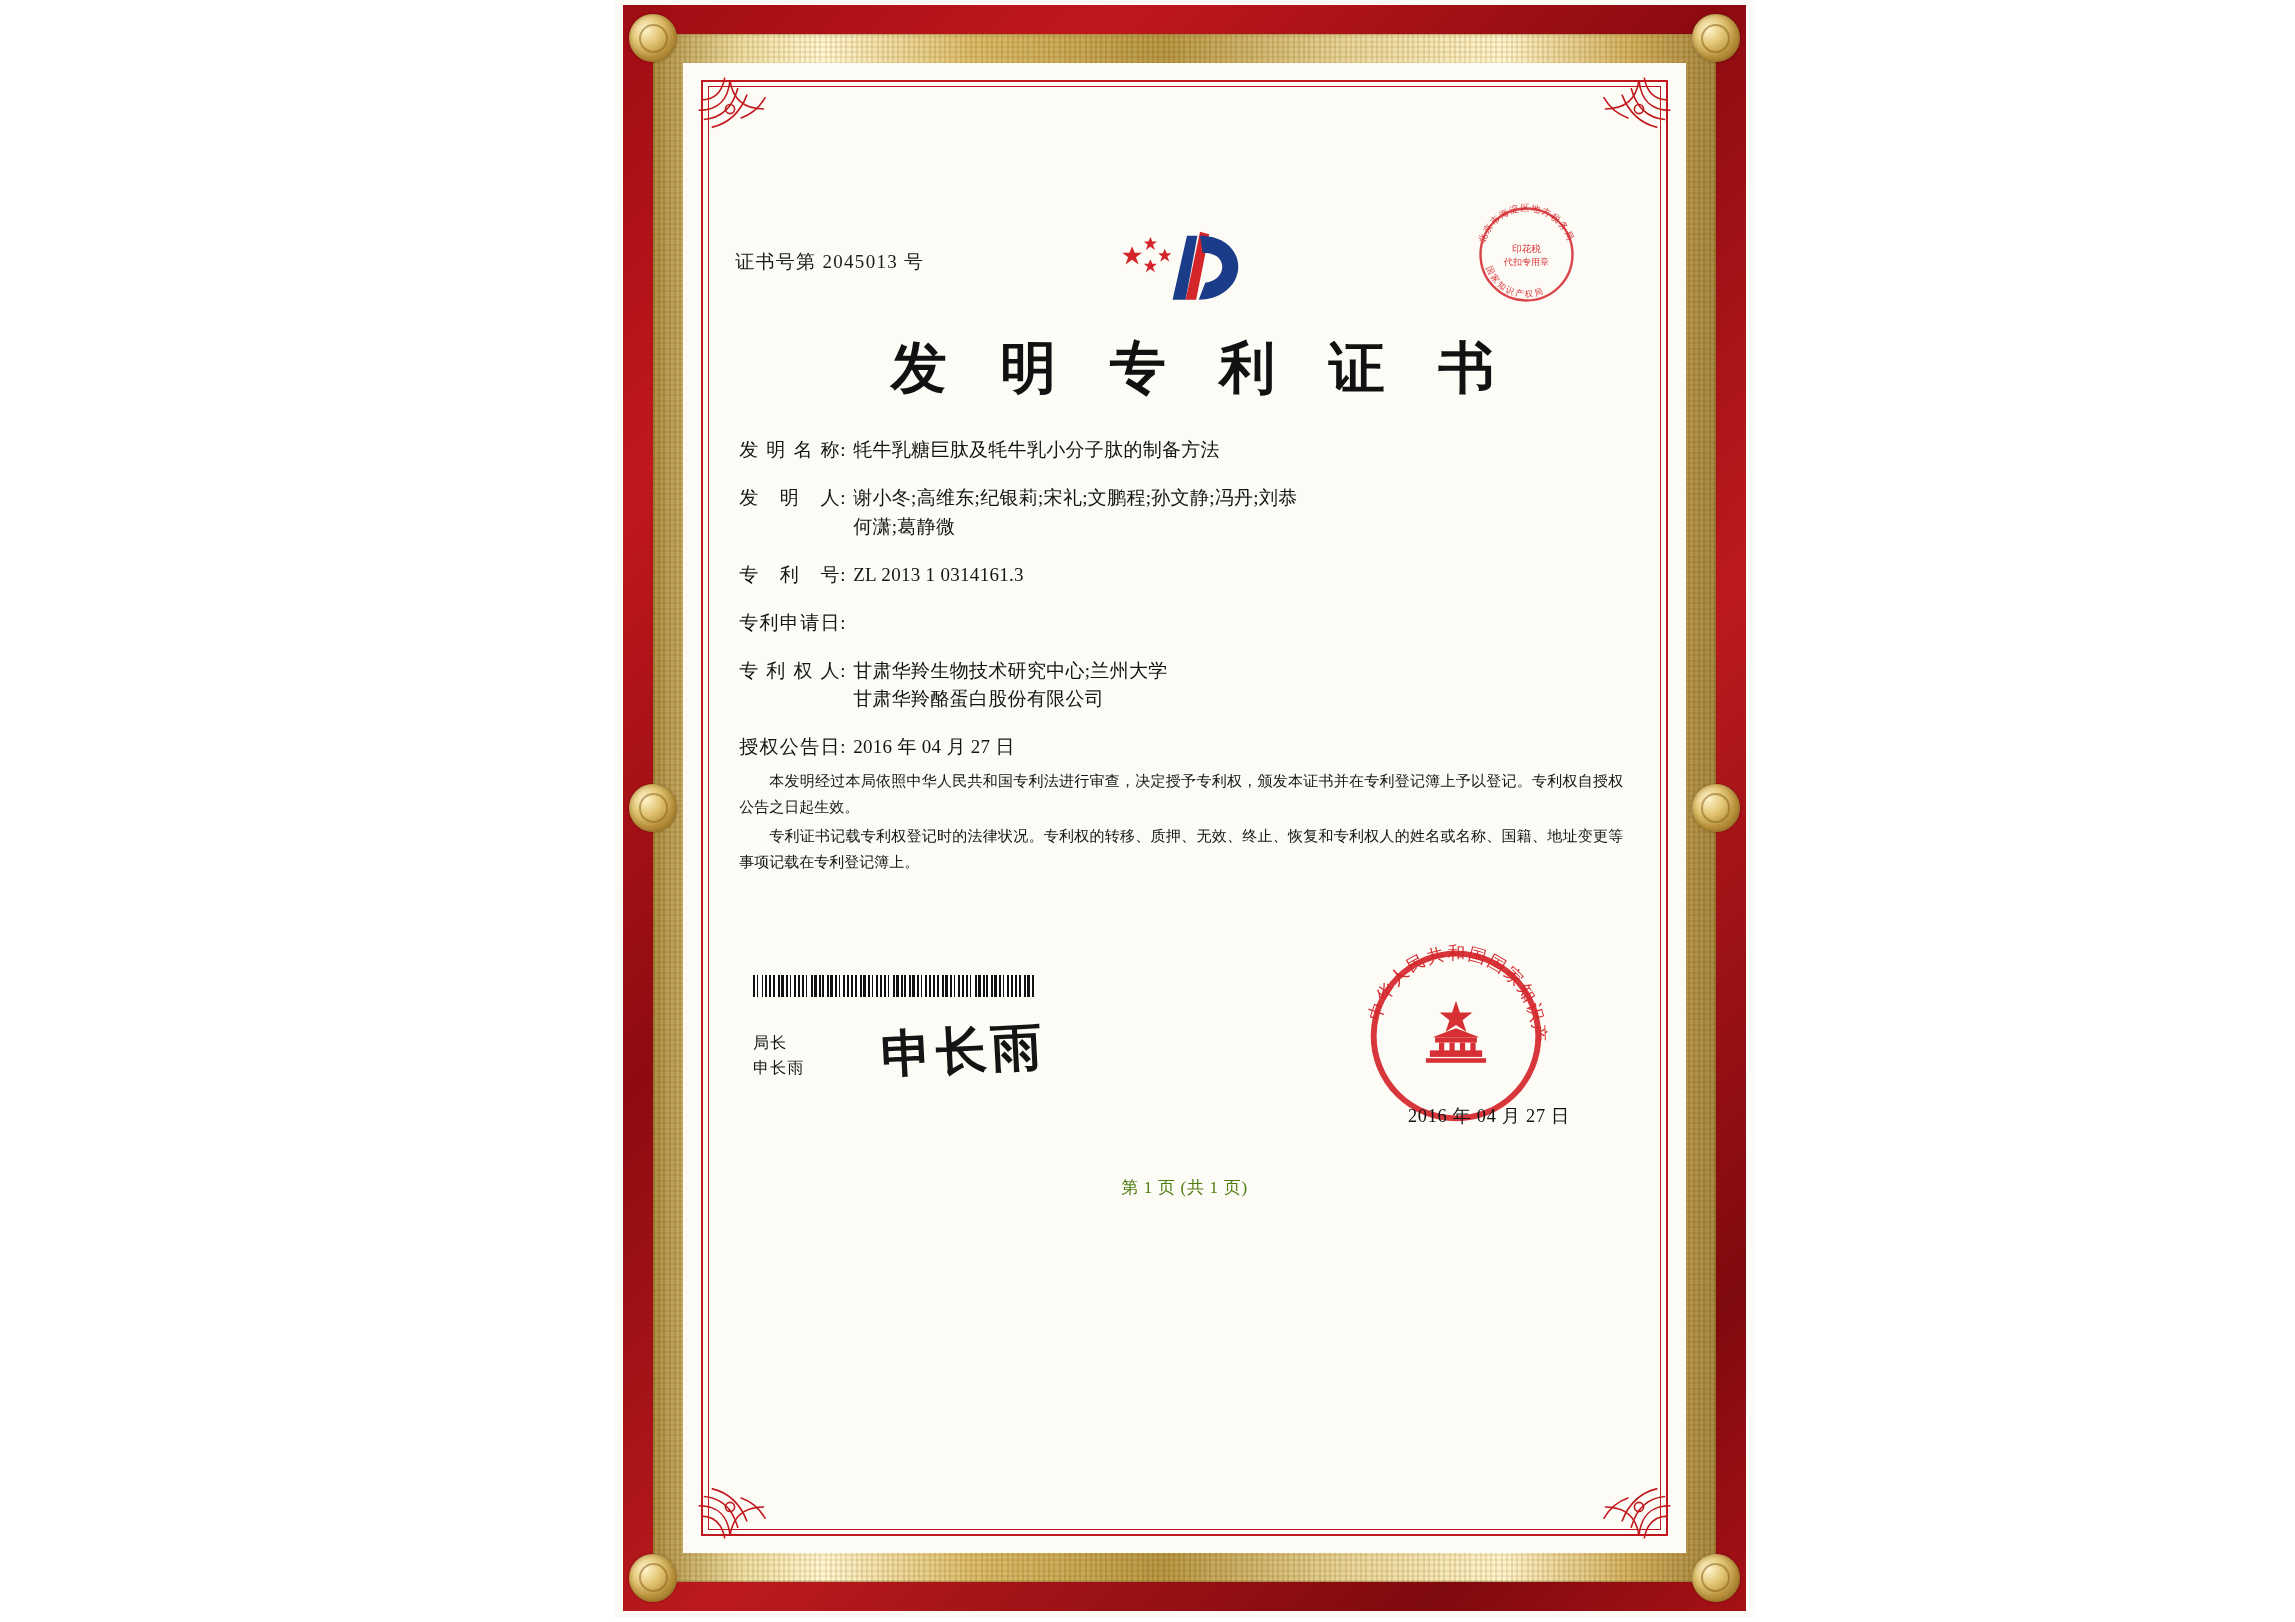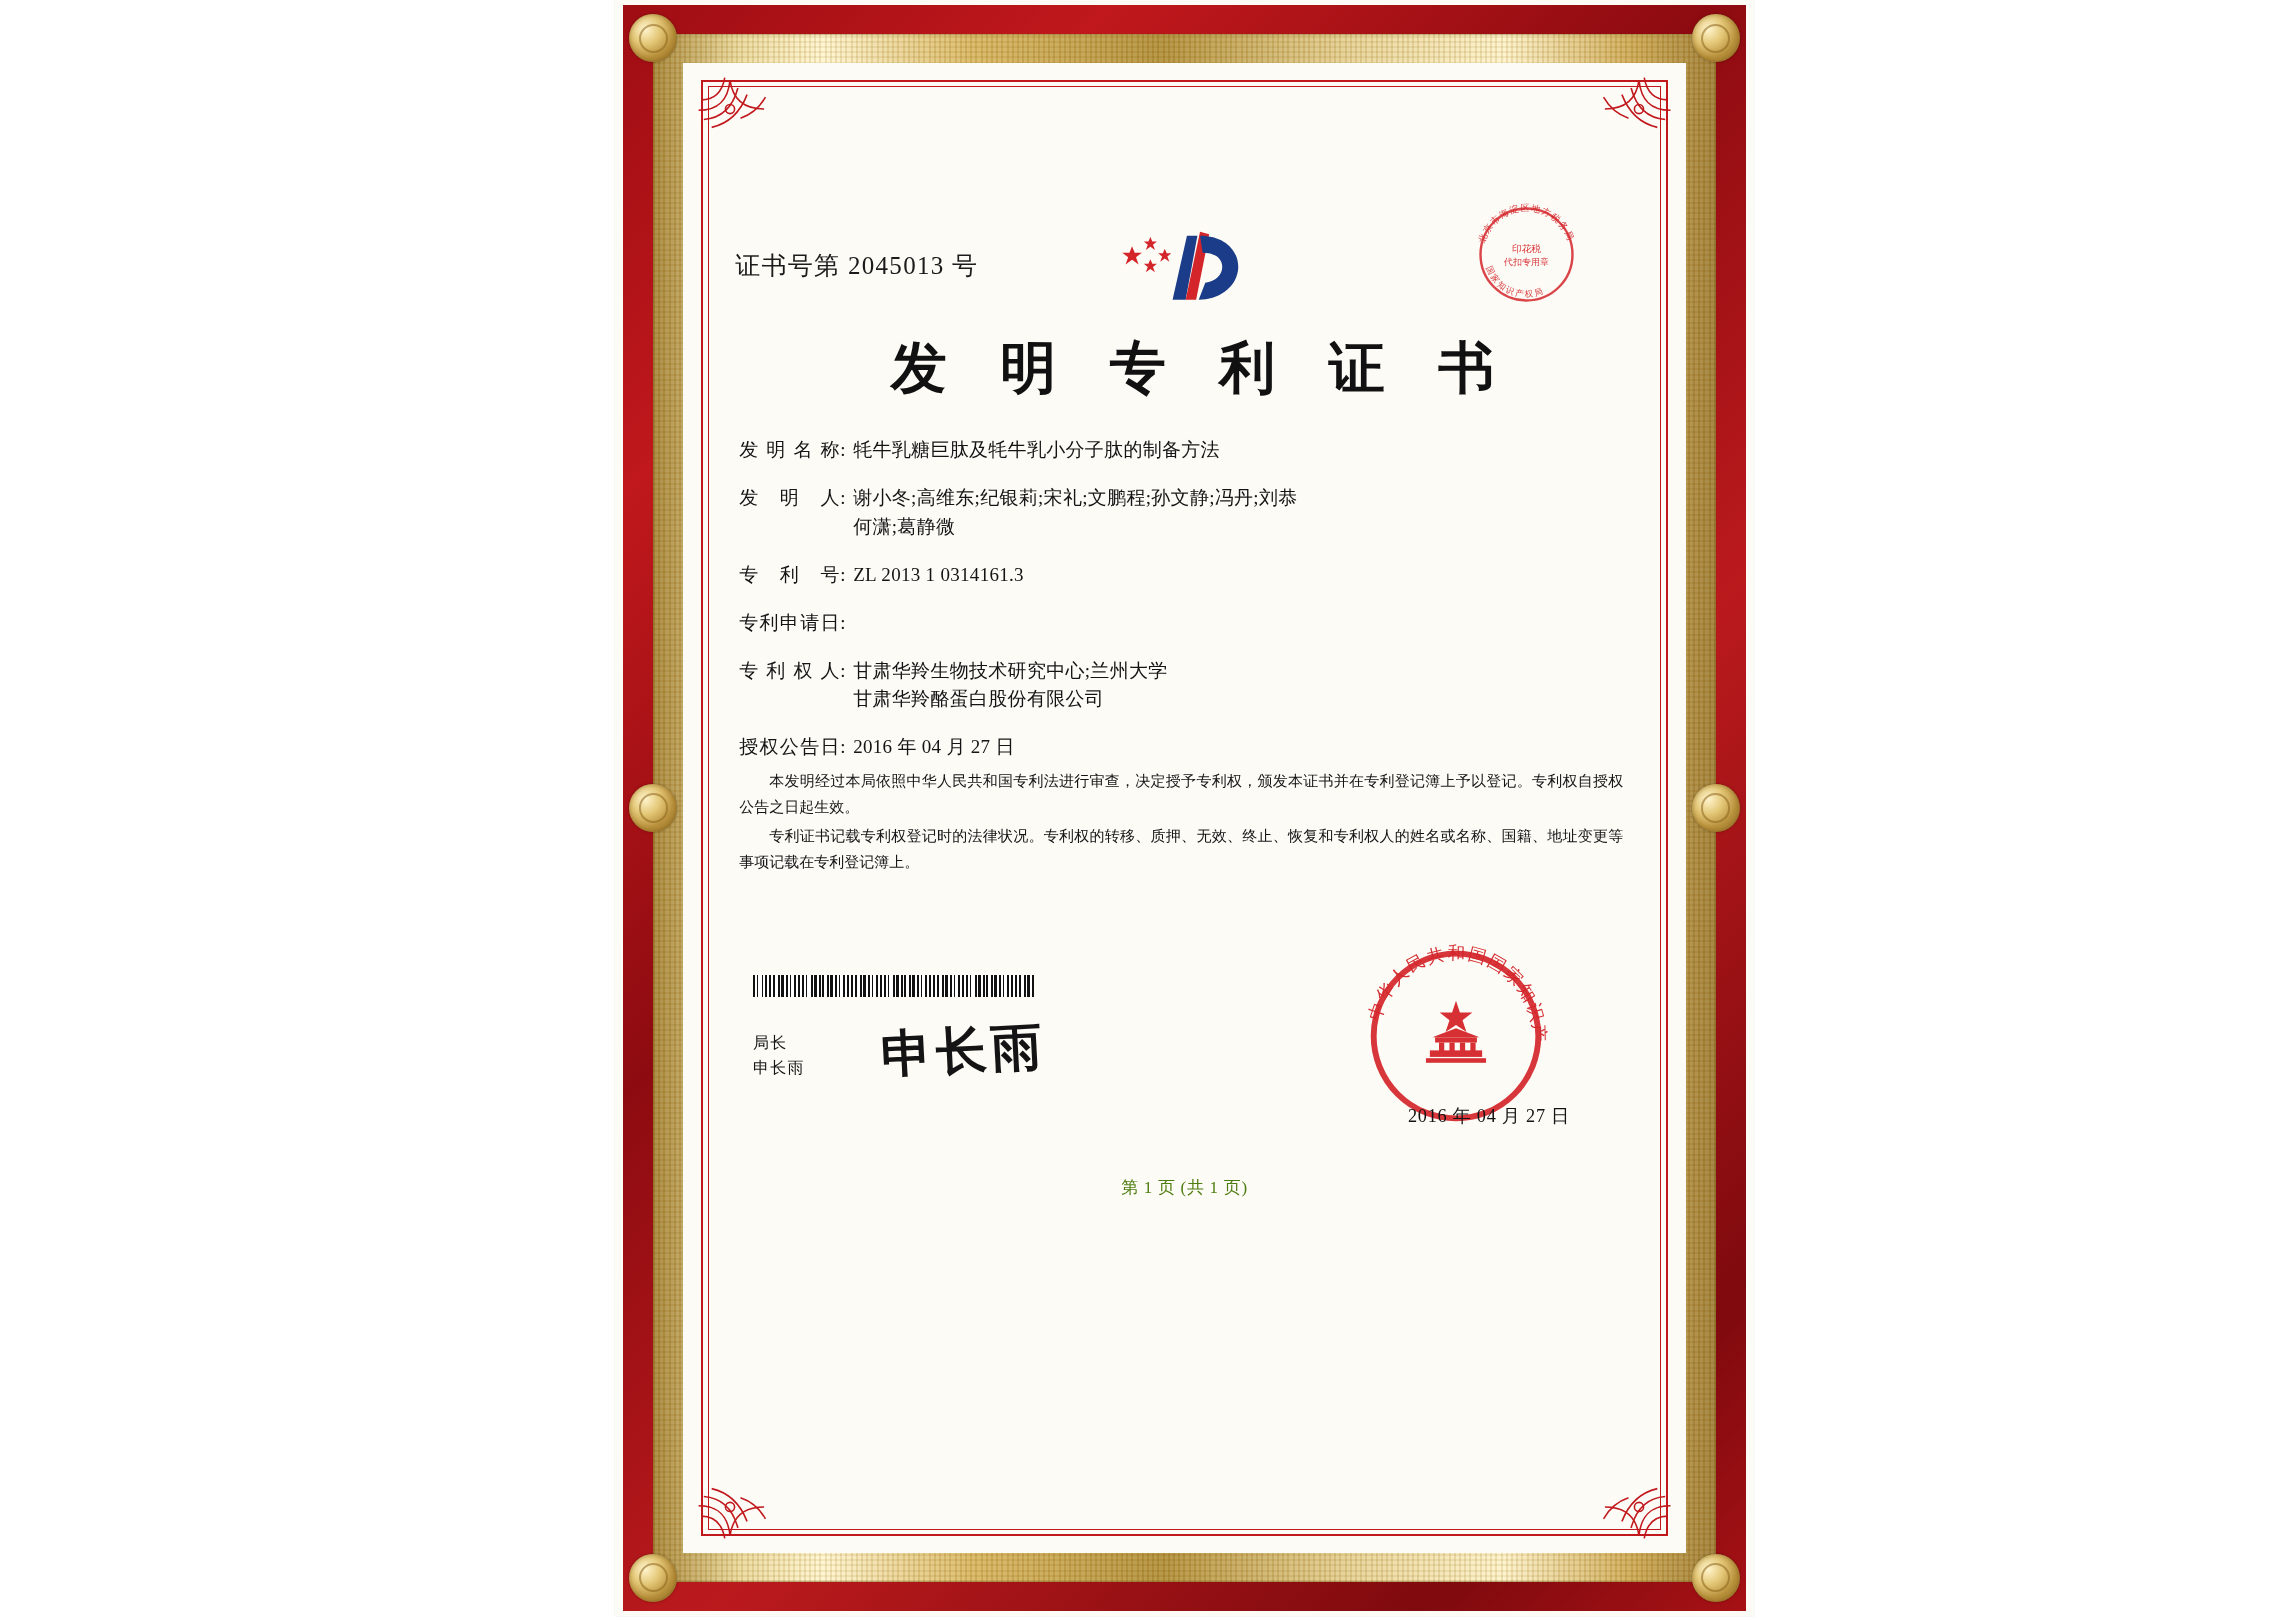--- a/index.html
+++ b/index.html
@@ -121,7 +121,7 @@
     position: absolute;
     left: 5.2px;
     top: 134px;
-    font-size: 25px;
+    font-size: 19px;
     letter-spacing: 1.3px;
     color: #1b1b1b;
     white-space: nowrap;

